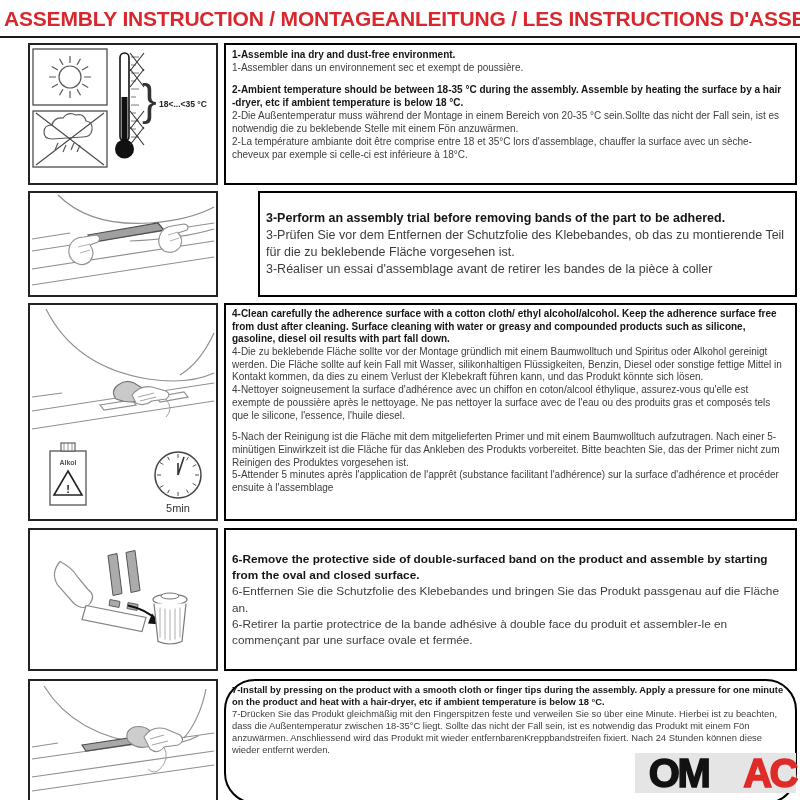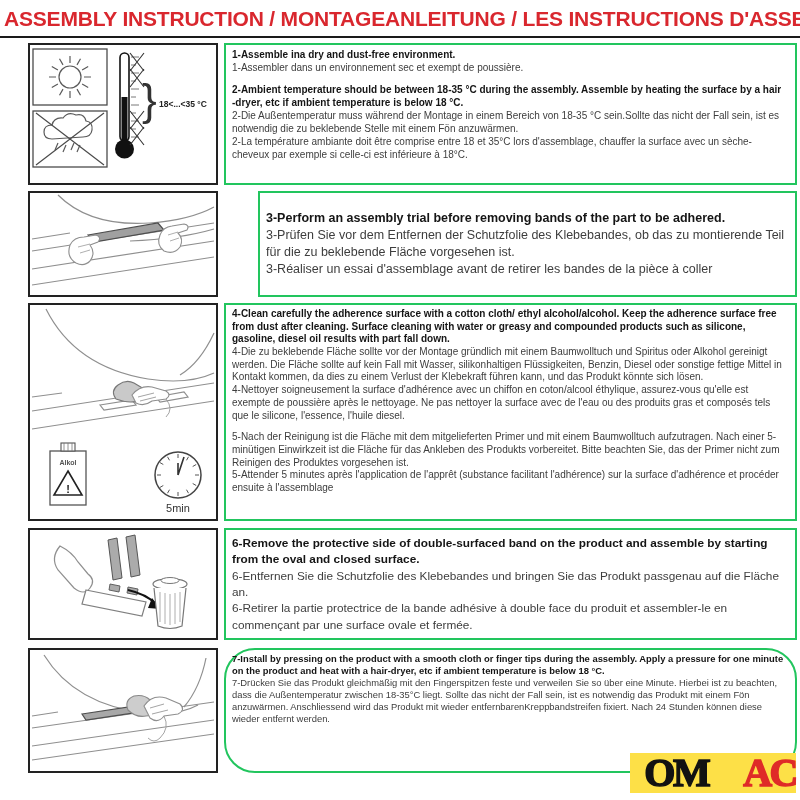--- a/index.html
+++ b/index.html
@@ -12,7 +12,7 @@
   .row{display:flex;margin-bottom:6px;}
   .illus{flex:0 0 190px;border:2px solid #222;box-sizing:border-box;margin-right:6px;background:#fff;}
   .illus svg{display:block;width:100%;height:100%;}
-  .txt{flex:1;border:2px solid #22c55e;box-sizing:border-box;background:#fff;
+  .txt{flex:1;border:2px solid #000000;box-sizing:border-box;background:#fff;
        display:flex;flex-direction:column;padding:3px 8px 3px 6px;color:#3d3d3d;}
   .txt p{margin:0;}
   .txt p.en{color:#151515;font-weight:bold;}

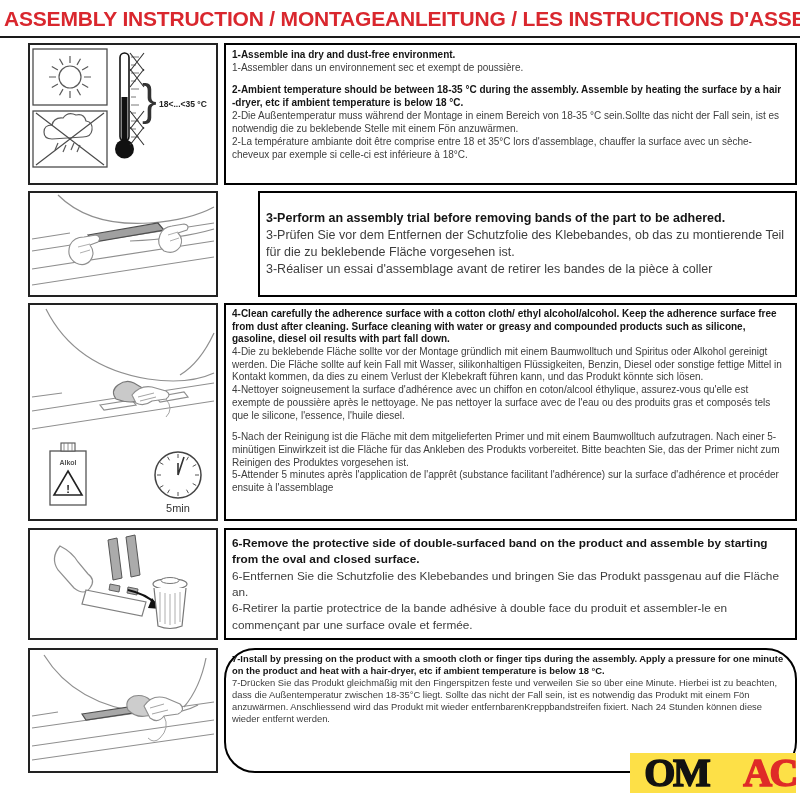--- a/index.html
+++ b/index.html
@@ -74,7 +74,7 @@
         <p>1-Assembler dans un environnement sec et exempt de poussière.</p>
         <div class="blockgap"></div>
         <p class="en">2-Ambient temperature should be between 18-35 °C  during the assembly. Assemble by heating the surface by a hair -dryer, etc if ambient temperature is below 18 °C.</p>
-        <p>2-Die Außentemperatur muss während der Montage in einem Bereich von 18-35 °C  sein.Sollte das nicht der Fall sein, ist es notwendig die zu beklebende Stelle mit einem Fön anzuwärmen.</p>
+        <p>2-Die Außentemperatur muss während der Montage in einem Bereich von 20-35 °C  sein.Sollte das nicht der Fall sein, ist es notwendig die zu beklebende Stelle mit einem Fön anzuwärmen.</p>
         <p>2-La température ambiante doit être comprise entre 18 et 35°C lors d'assemblage, chauffer la surface avec un sèche-cheveux par exemple si celle-ci est inférieure à 18°C.</p>
       </div>
     </div>

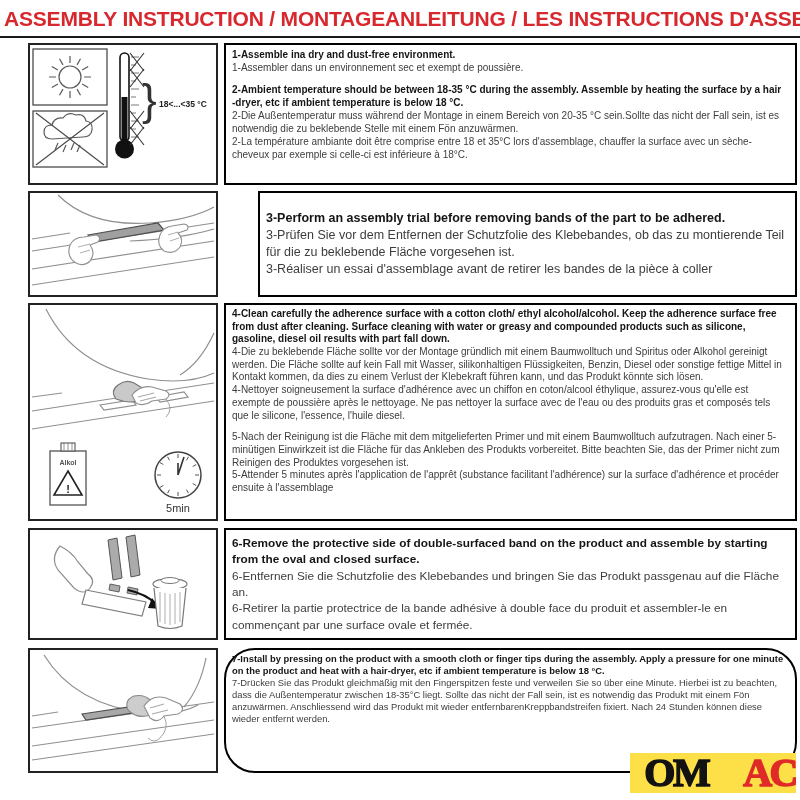--- a/index.html
+++ b/index.html
@@ -18,7 +18,7 @@
   .txt p.en{color:#151515;font-weight:bold;}
   .blockgap{height:9px;flex:0 0 auto;}
   .r1{height:142px;} .r2{height:106px;} .r3{height:218px;margin-bottom:7px;}
-  .r4{height:112px;margin-bottom:8px;} .r5{height:125px;margin-bottom:0;}
+  .r4{height:143px;margin-bottom:8px;} .r5{height:125px;margin-bottom:0;}
   .r1 .txt{font-size:10px;line-height:1.3;}
   .r2 .txt{font-size:12.5px;line-height:1.35;justify-content:center;margin-left:34px;}
   .r3 .txt{font-size:10px;line-height:1.27;}

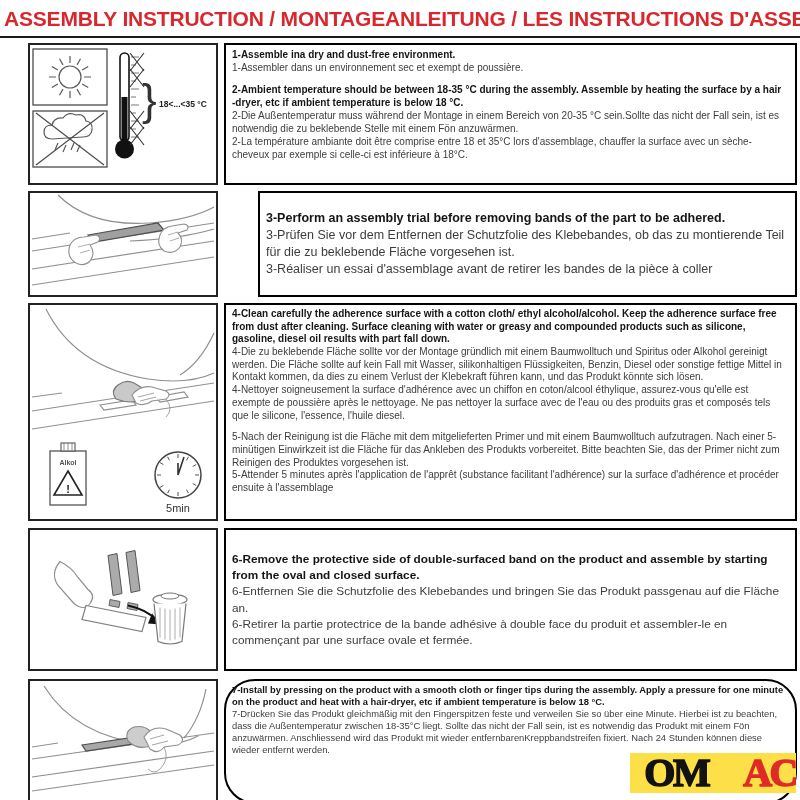--- a/index.html
+++ b/index.html
@@ -24,9 +24,9 @@
   .r3 .txt{font-size:10px;line-height:1.27;}
   .r4 .txt{font-size:11.8px;line-height:1.38;justify-content:center;}
   .r5 .txt{font-size:9.4px;line-height:1.27;border-radius:31px;}
-  .logo{position:absolute;right:4px;bottom:7px;background:#fde047;padding-left:14px;
+  .logo{position:absolute;right:4px;bottom:7px;background:#e5e5e5;padding-left:14px;
         display:flex;align-items:flex-end;font-weight:bold;font-size:40px;
-        letter-spacing:-2.5px;line-height:1;font-family:Liberation Serif, serif;}
+        letter-spacing:-2.5px;line-height:1;}
   .logo .black{color:#121212;-webkit-text-stroke:1.5px #121212;}
   .logo .red{color:#df2b28;padding-left:35px;-webkit-text-stroke:1.5px #df2b28;}
   text{font-family:"Liberation Sans",sans-serif;}

